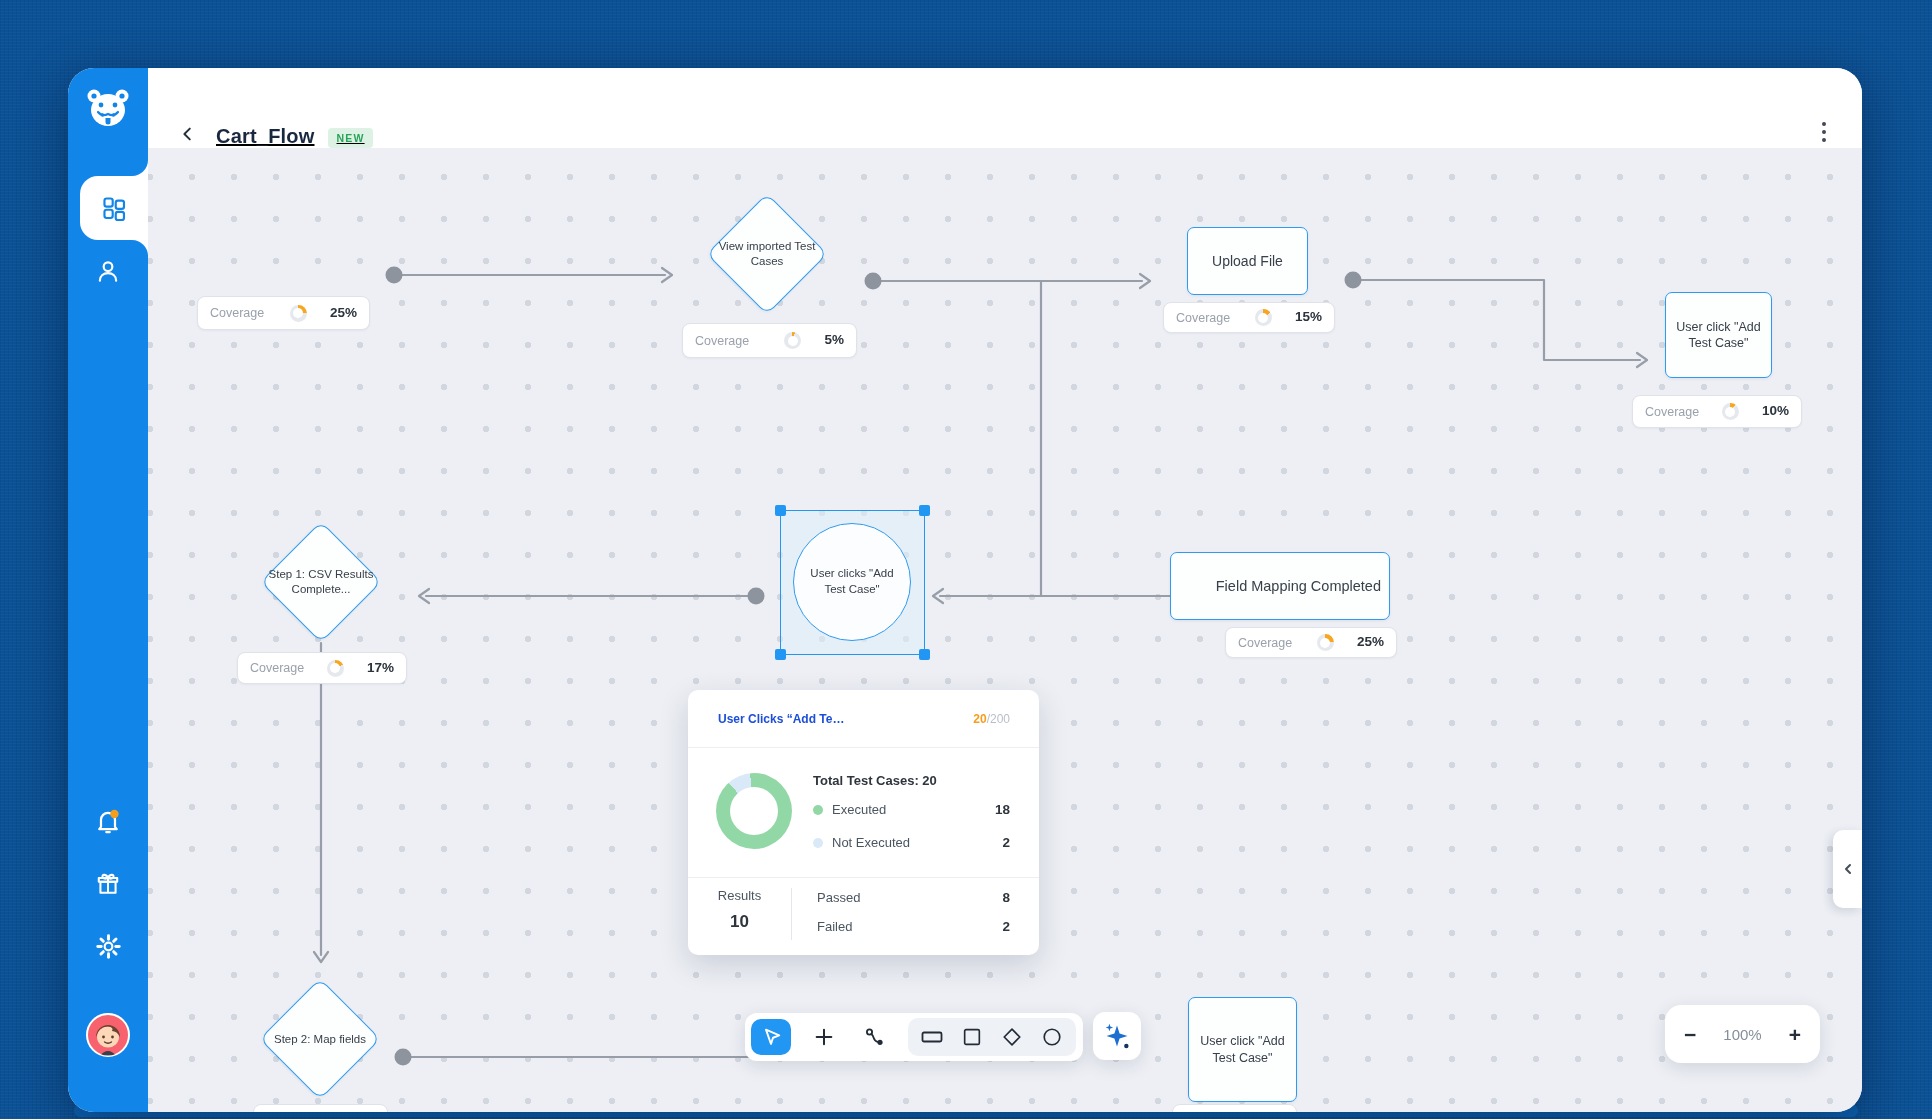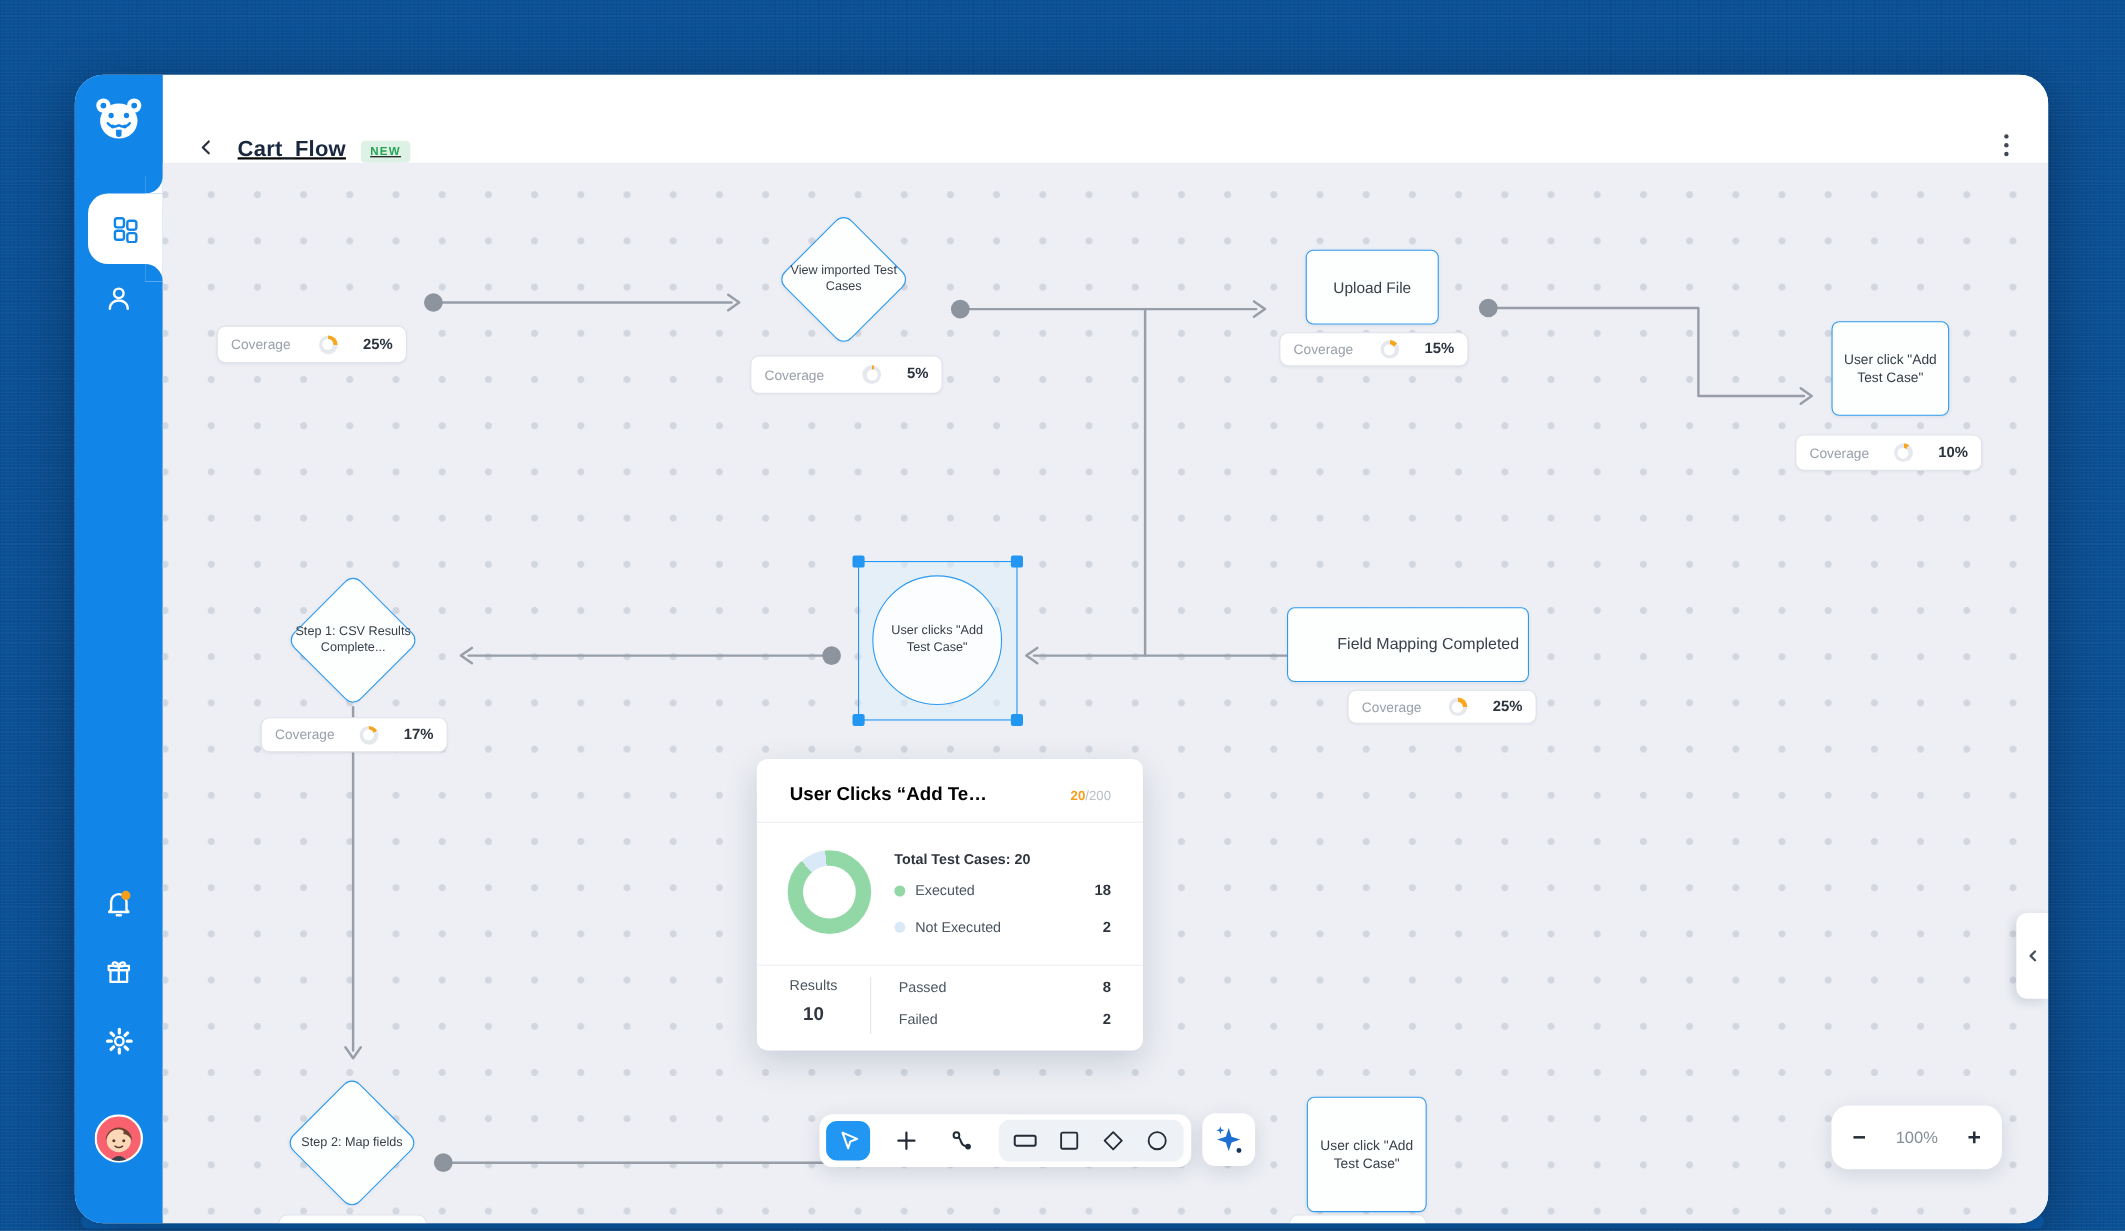--- a/index.html
+++ b/index.html
@@ -97,7 +97,7 @@
   .popup { position:absolute; left:540px; top:542px; width:351px; height:265px; background:#fff; border-radius:10px;
            box-shadow:0 10px 30px rgba(20,40,70,.16); }
   .popup .p-head { position:absolute; left:30px; right:29px; top:22px; display:flex; align-items:baseline; }
-  .p-title { font-size:17px; font-weight:700; color:#000000;text-align:right; }
+  .p-title { font-size:12px; font-weight:700; color:#1d4ed8;text-align:right; }
   .p-score { margin-left:auto; font-size:12px; }
   .p-score .cur { color:#f59e1b; font-weight:700; }
   .p-score .tot { color:#b9bfc8; }

